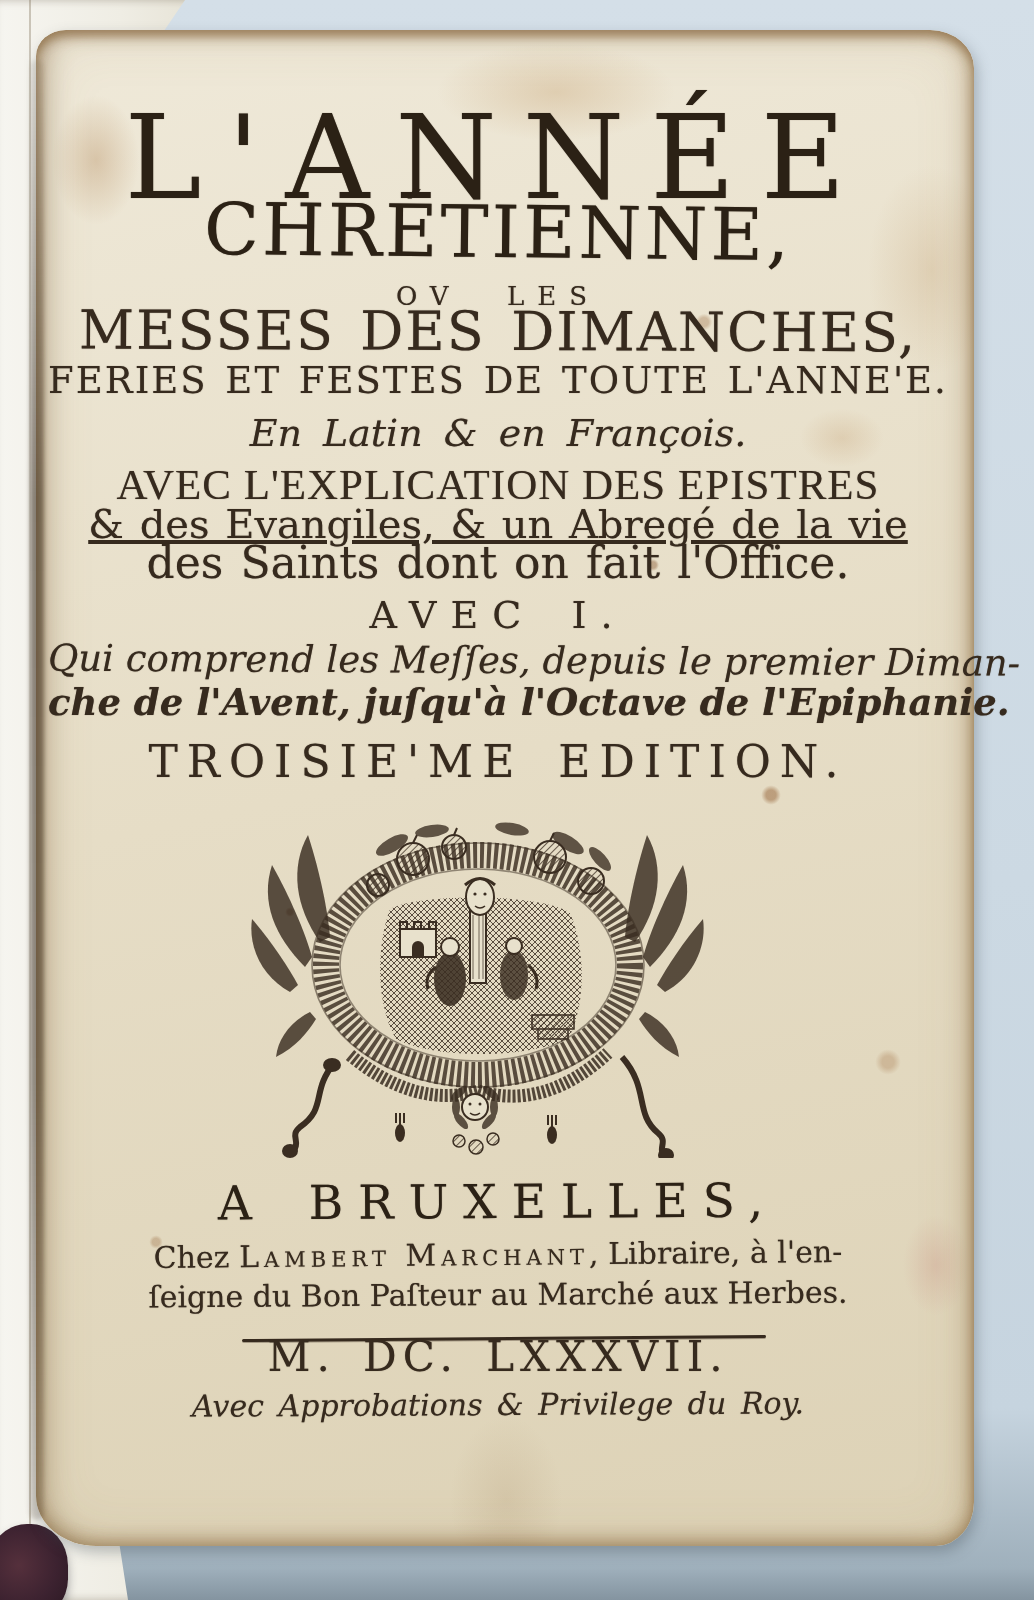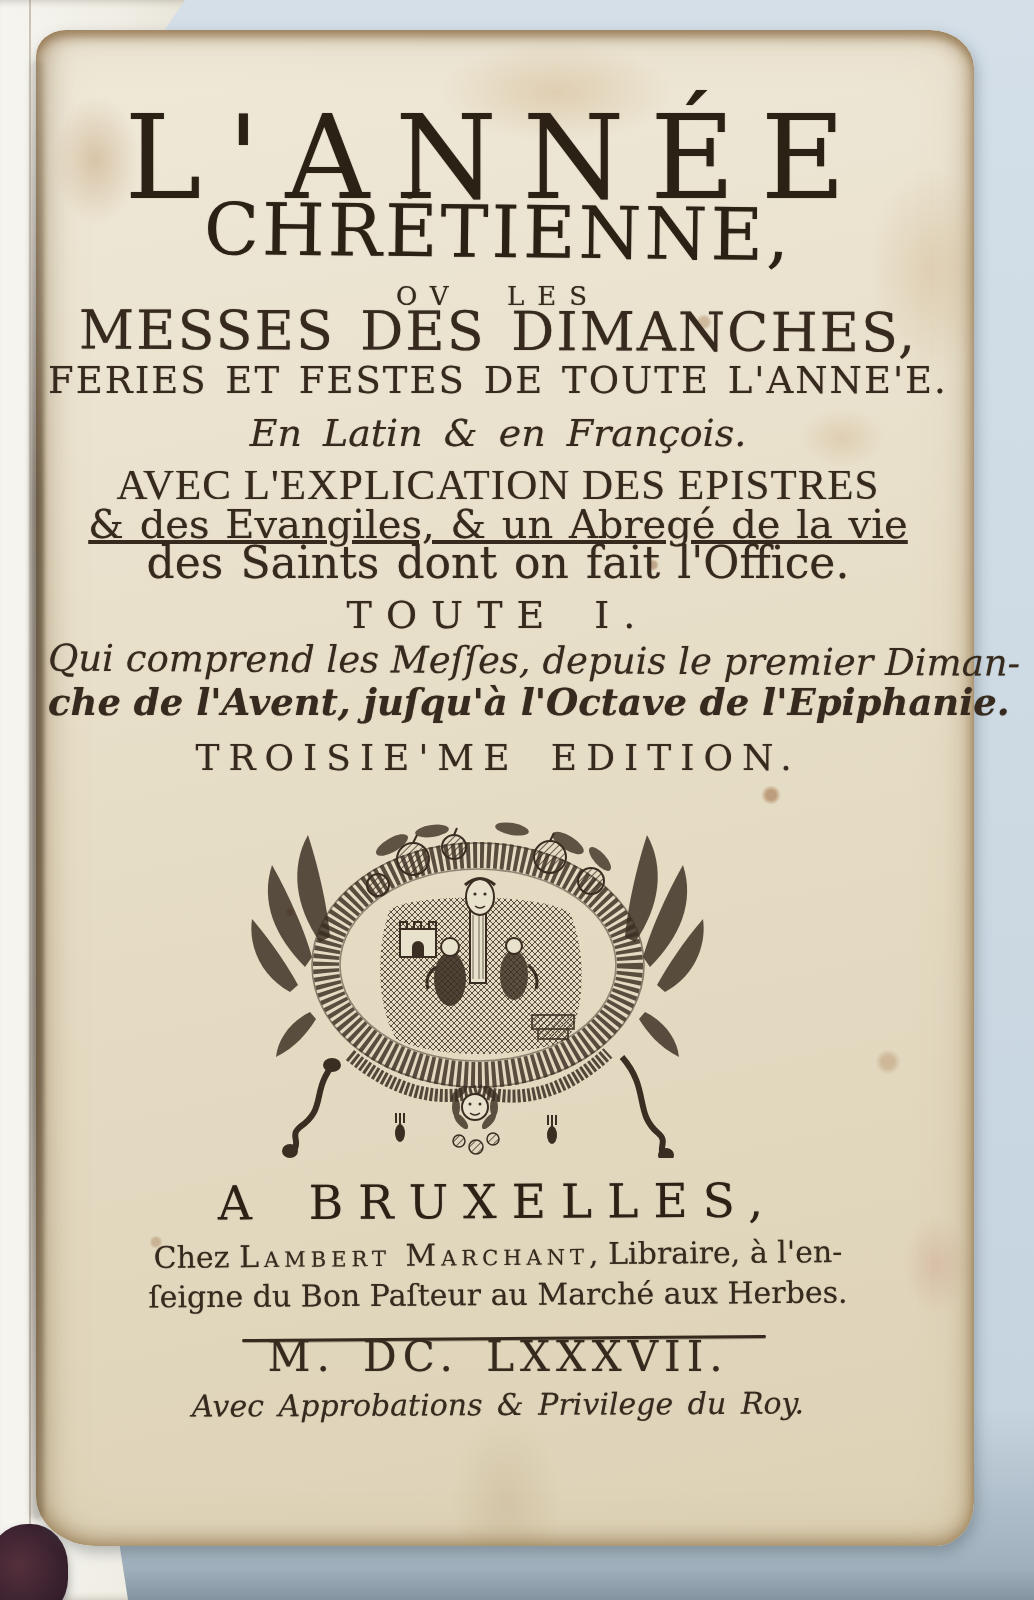--- a/index.html
+++ b/index.html
@@ -122,7 +122,7 @@
 <div class="line l-avec">AVEC L'EXPLICATION DES EPISTRES</div>
 <div class="line l-evang">&amp; des Evangiles, &amp; un Abregé de la vie</div>
 <div class="line l-saints">des Saints dont on fait l'Office.</div>
-<div class="line l-tome">TOUTE I.</div>
+<div class="line l-tome">AVEC I.</div>
 <div class="line l-qui it">Qui comprend les Meſſes, depuis le premier Diman-</div>
 <div class="line l-che it">che de l'Avent, juſqu'à l'Octave de l'Epiphanie.</div>
 <div class="line l-trois">TROISIE'ME EDITION.</div>

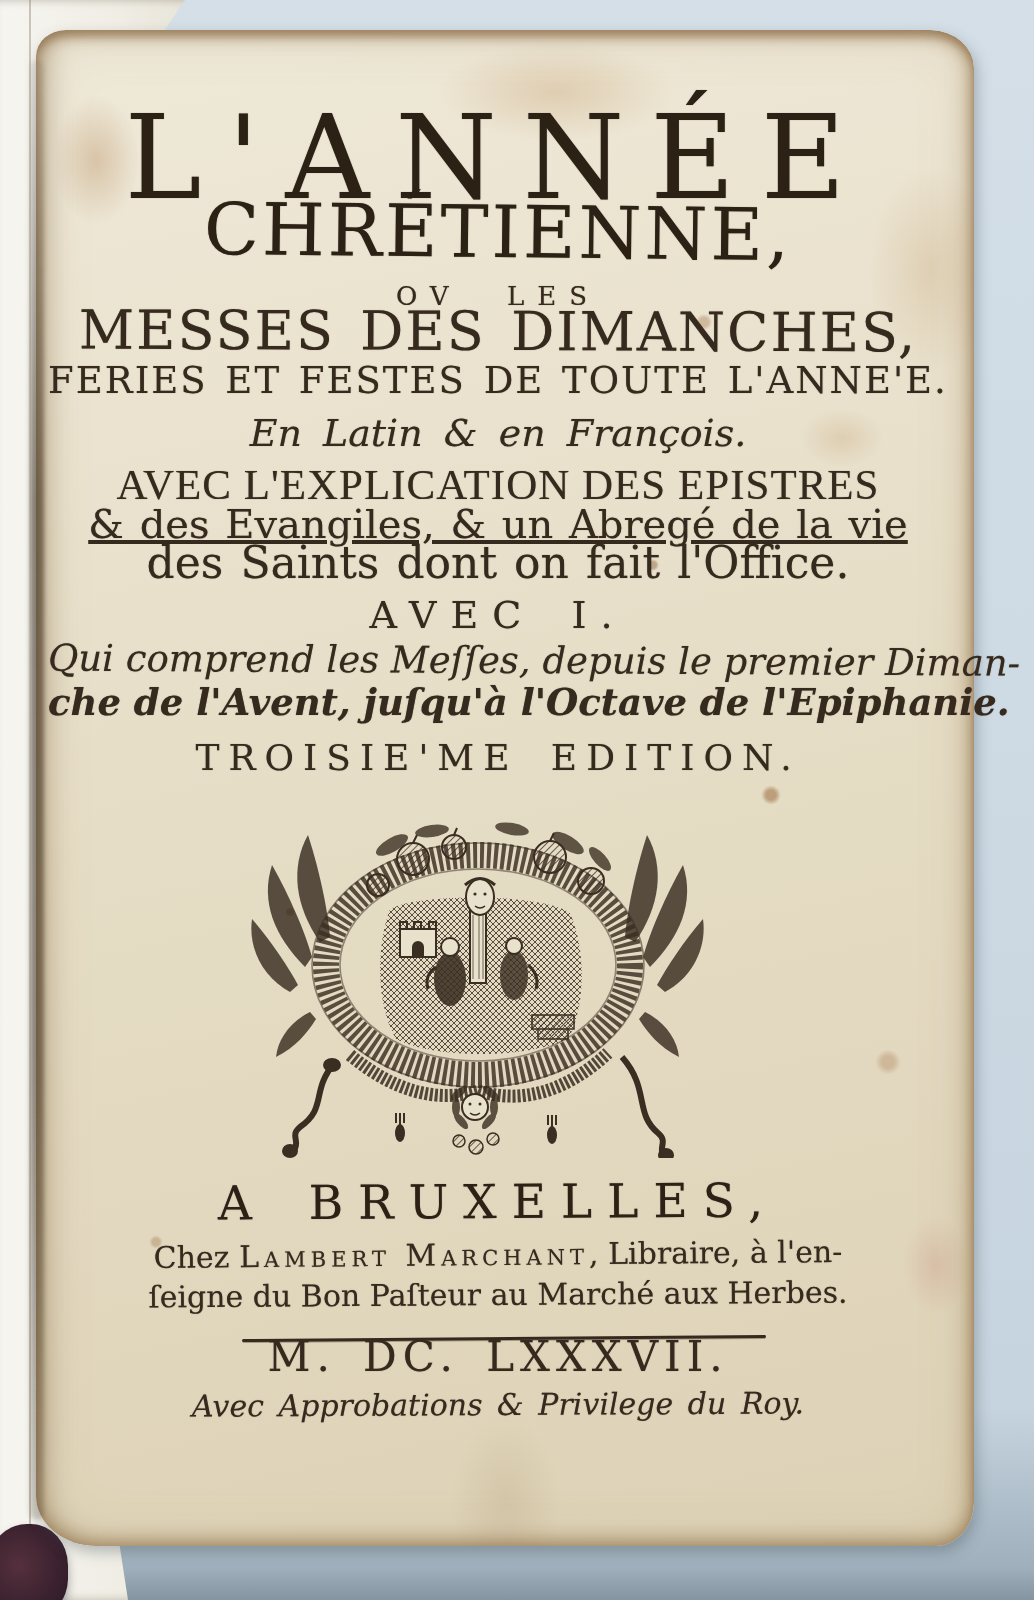--- a/index.html
+++ b/index.html
@@ -88,7 +88,7 @@
   .l-tome   {top:596px;font-size:38px;letter-spacing:14px;word-spacing:10px;}
   .l-qui    {top:642px;font-size:37px;transform:rotate(.3deg);}
   .l-che    {top:684px;font-size:37px;font-weight:bold;}
-  .l-trois  {top:740px;font-size:36px;letter-spacing:9px;word-spacing:12px;}
+  .l-trois  {top:740px;font-size:44px;letter-spacing:9px;word-spacing:12px;}
   .l-brux   {top:1178px;font-size:47px;letter-spacing:15px;word-spacing:12px;transform:rotate(-.3deg);color:var(--ink-dark);}
   .l-chez   {top:1240px;font-size:30px;transform:rotate(-.5deg);}
   .l-chez .sc{font-variant:small-caps;letter-spacing:5px;}

